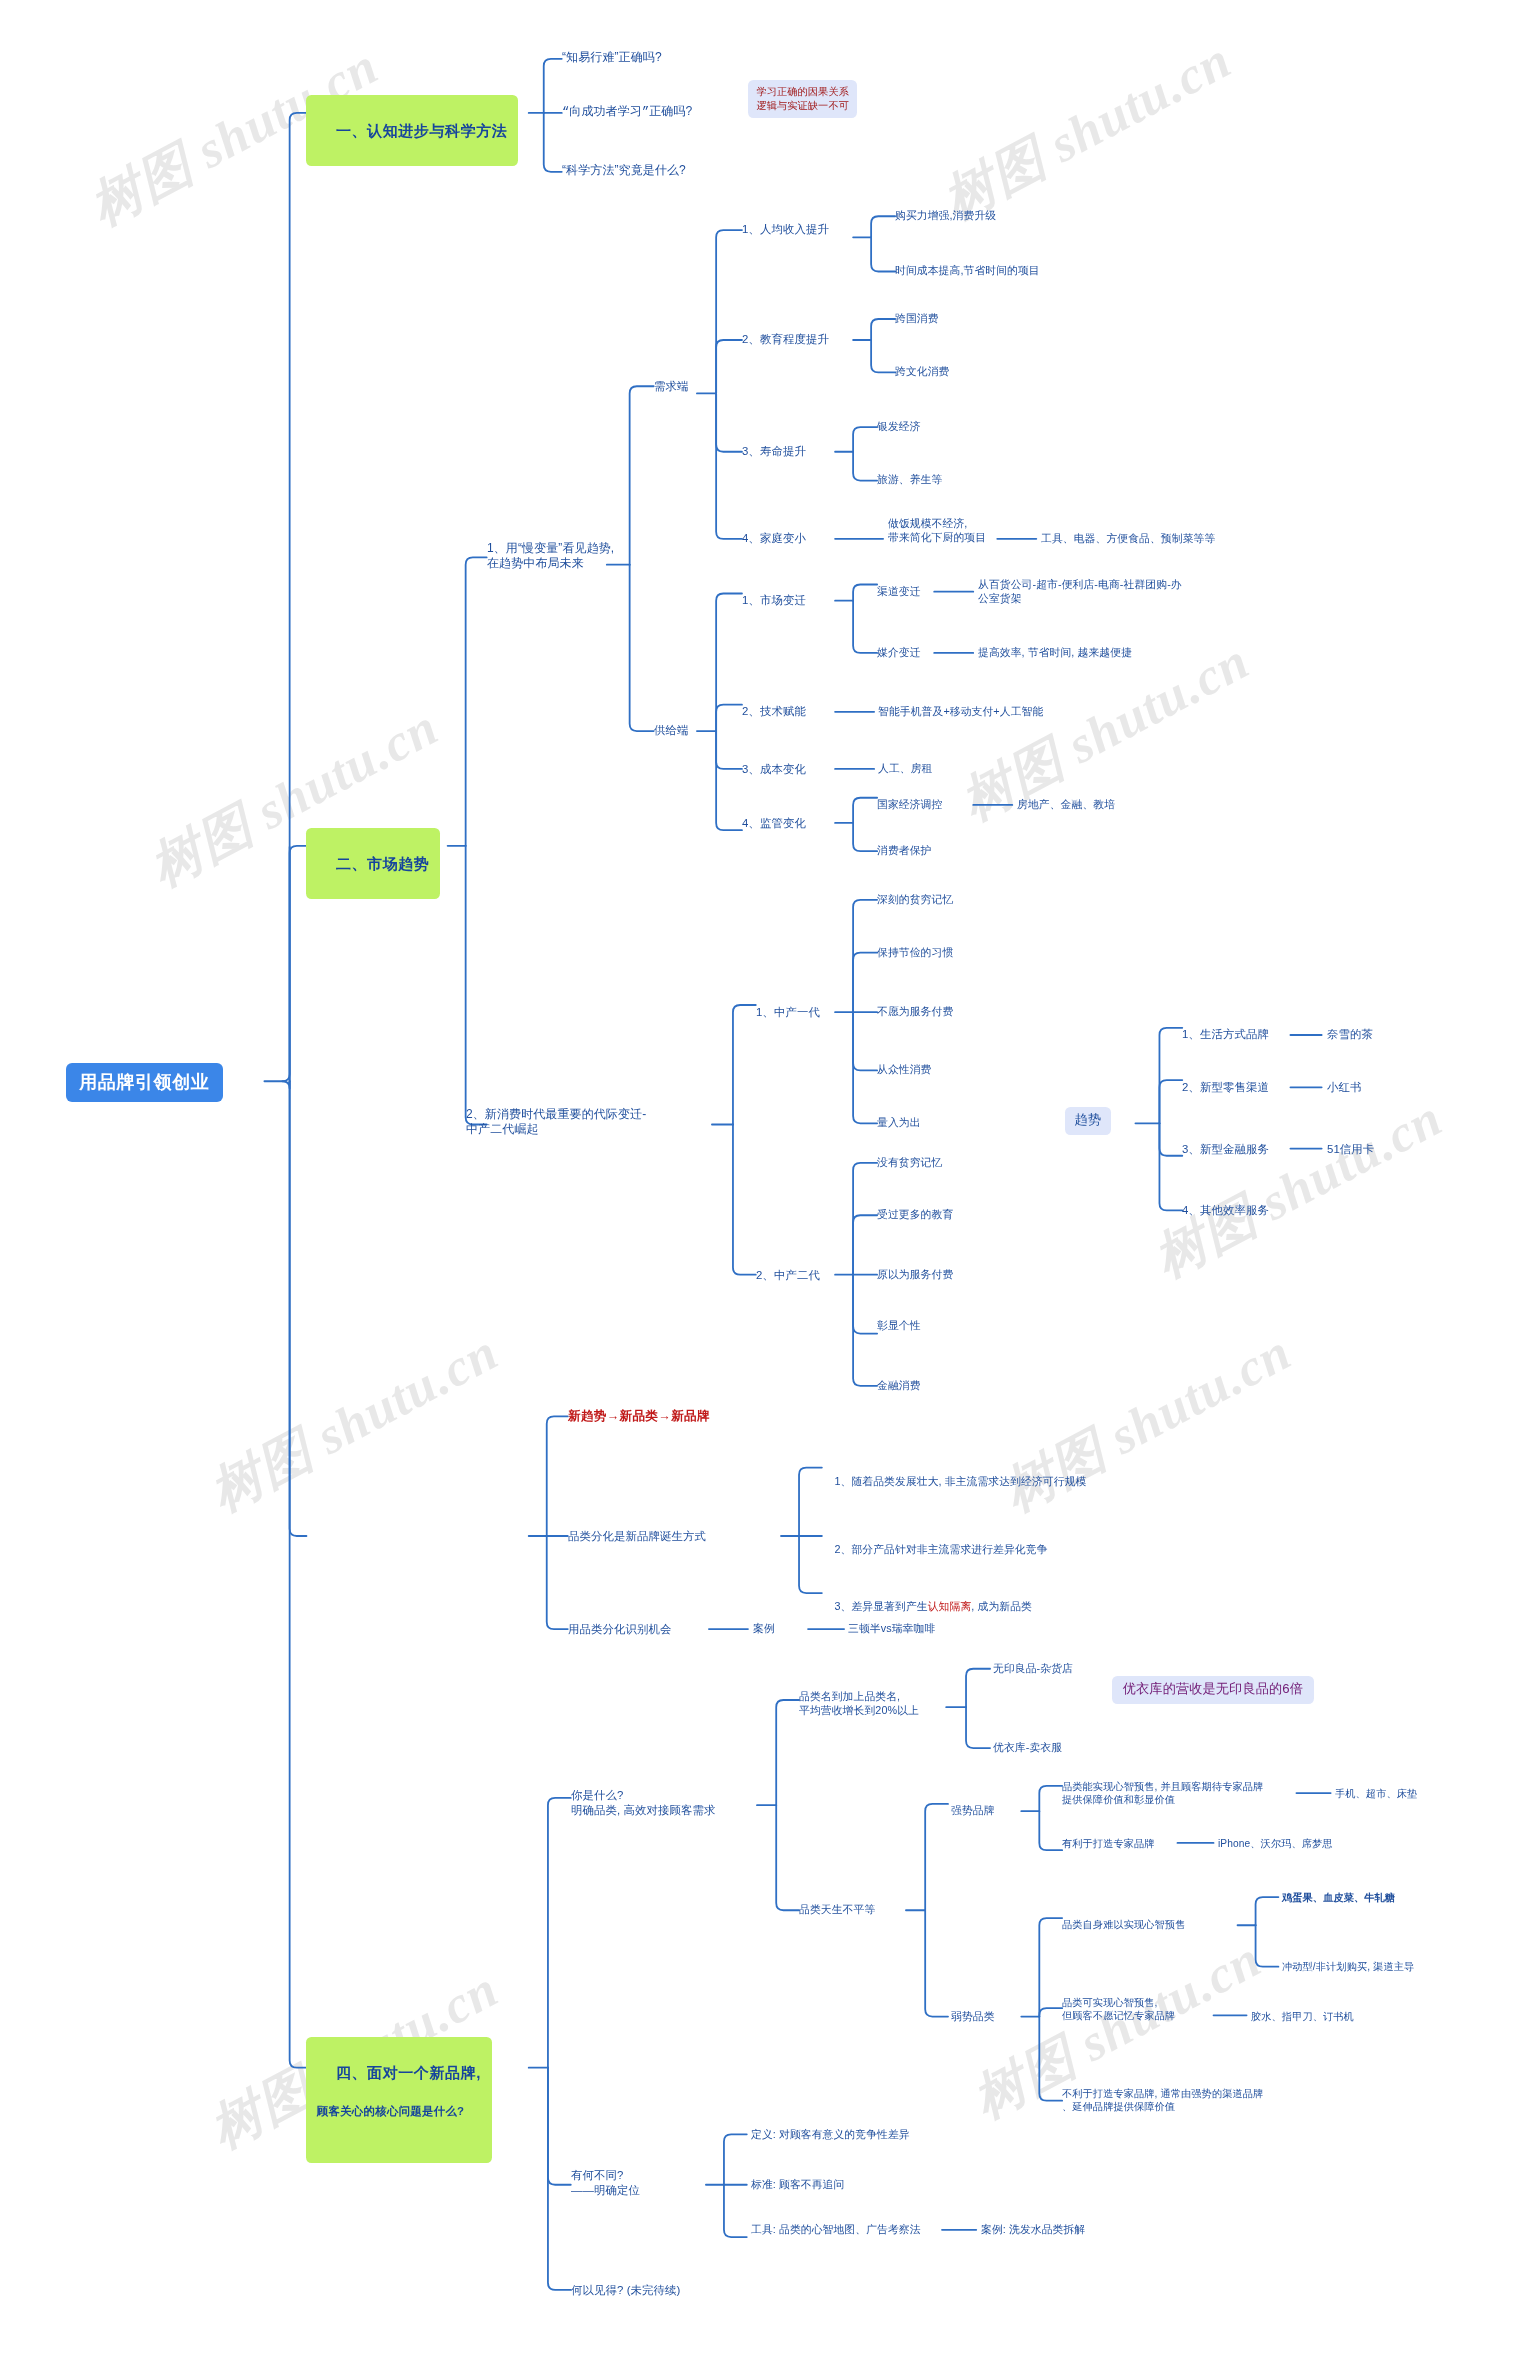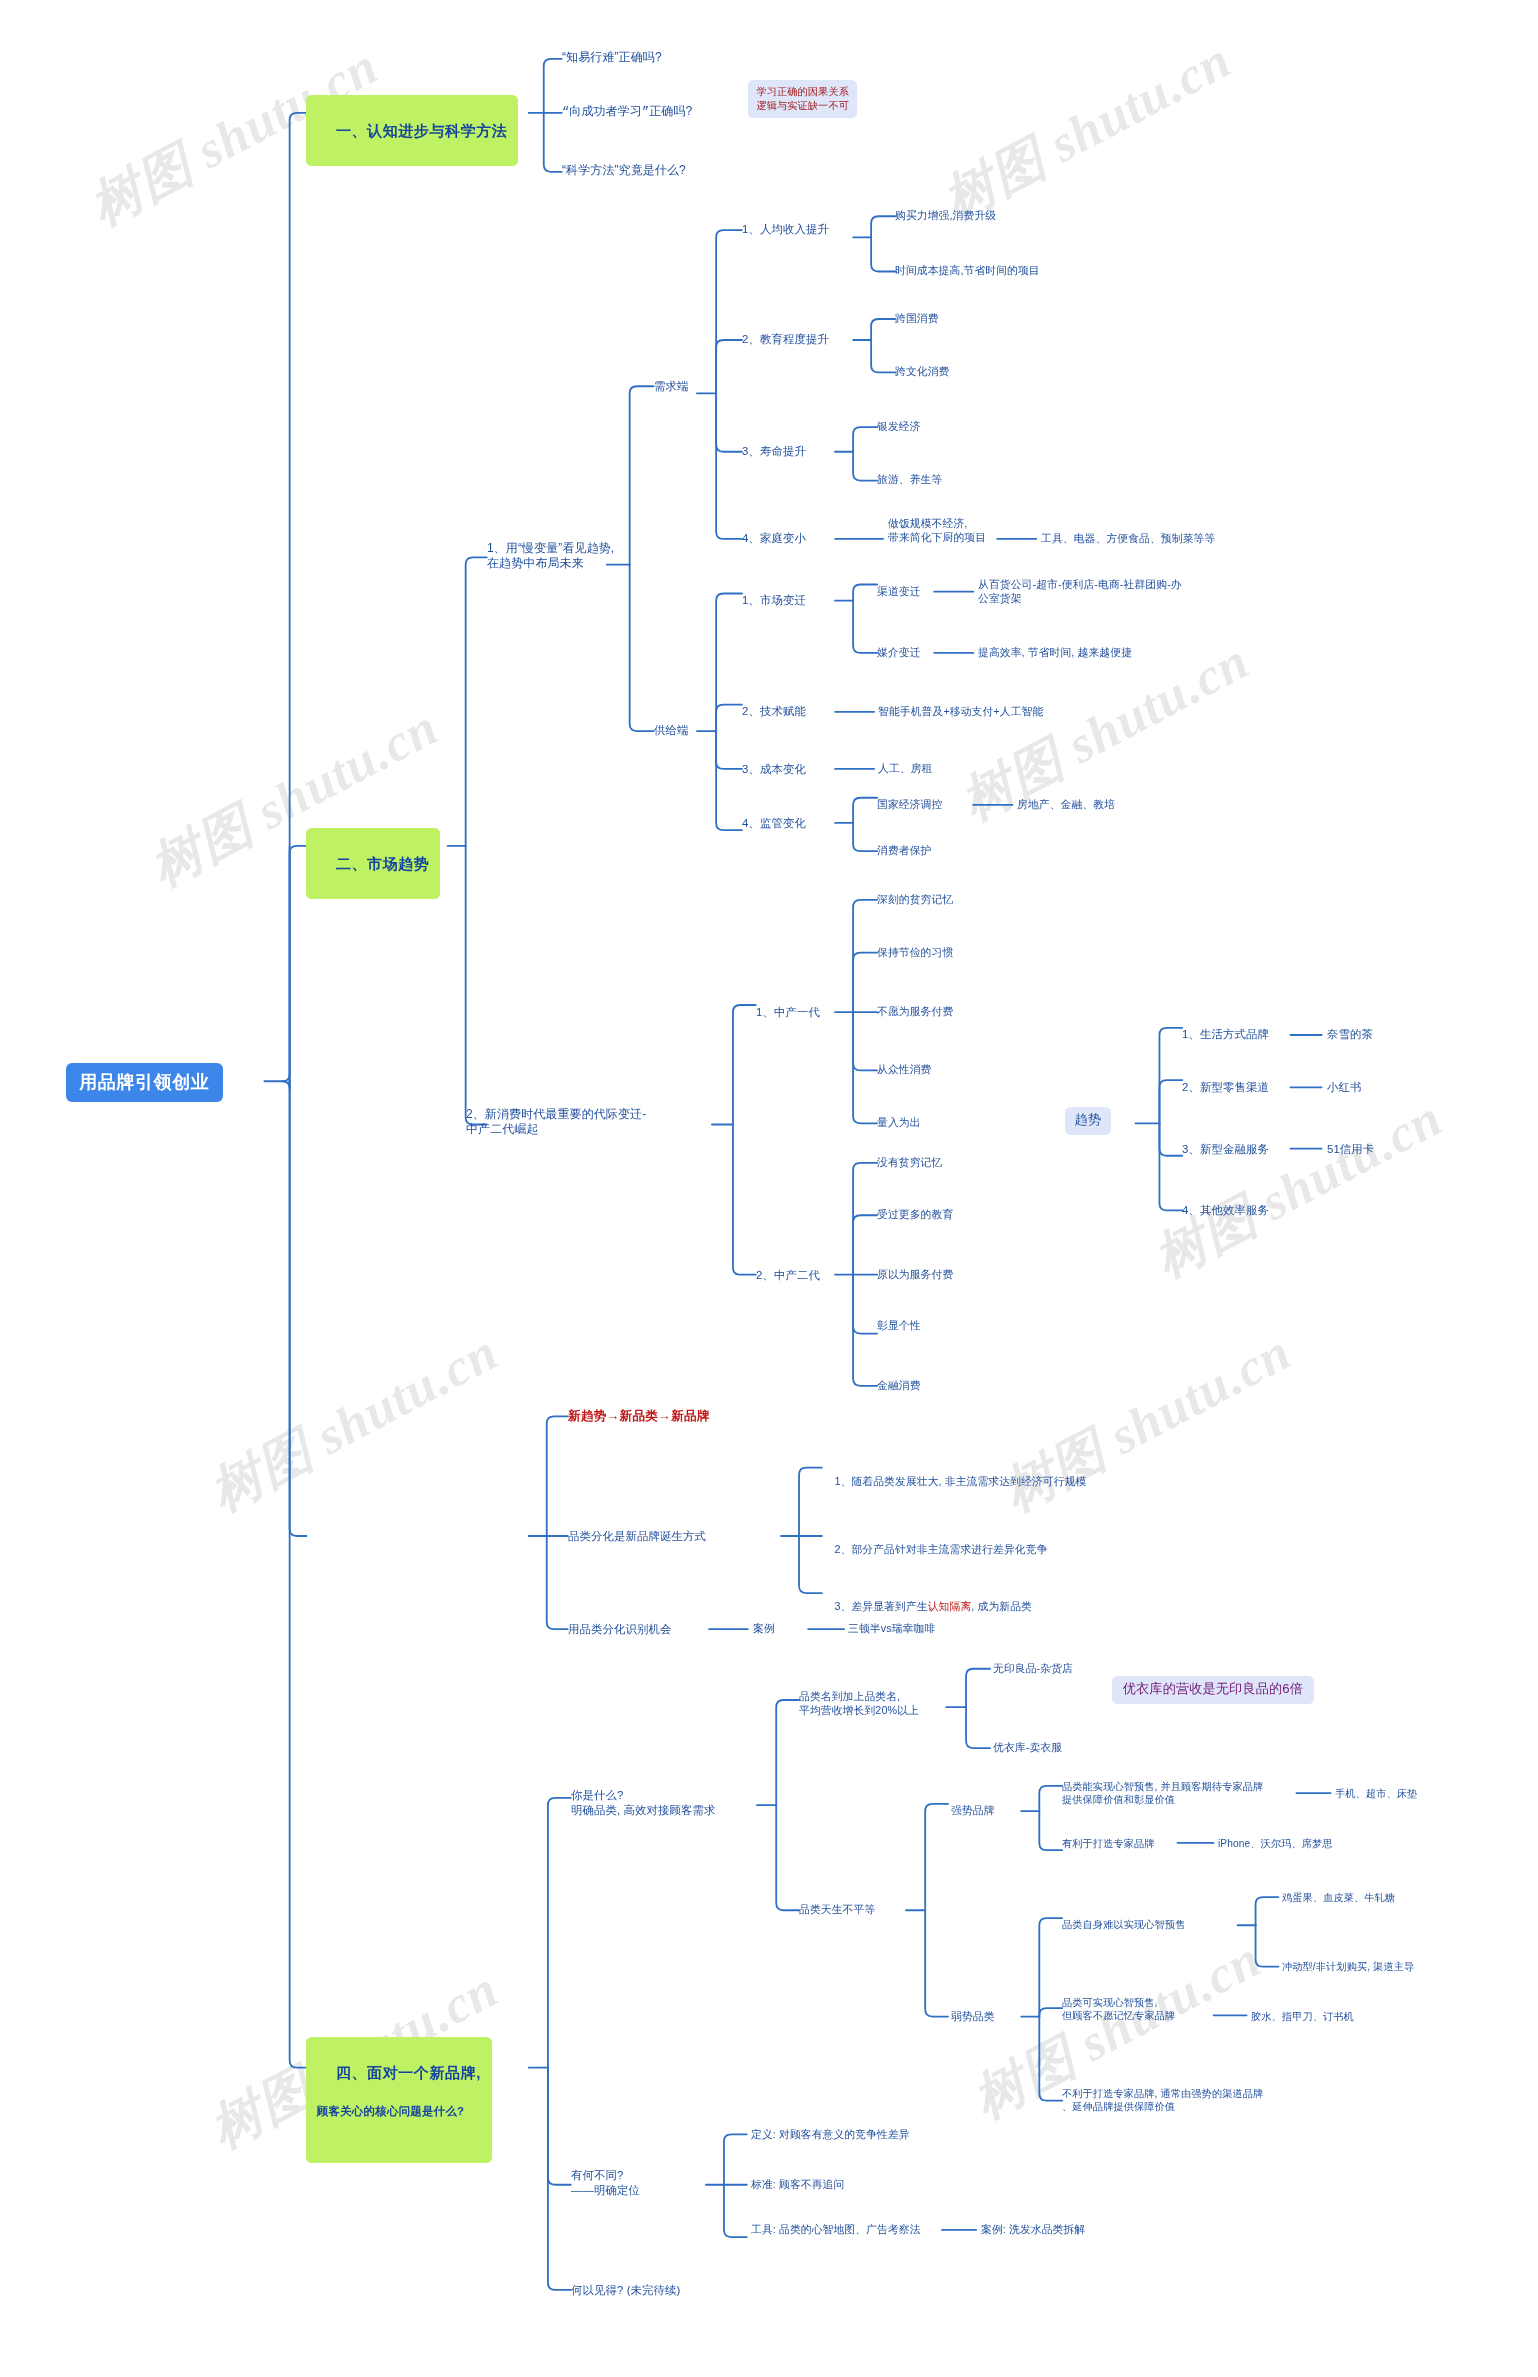--- a/index.html
+++ b/index.html
@@ -384,7 +384,7 @@
 
   <div class="node lvl4" style="left:951px;top:2010px;">弱势品类</div>
   <div class="node small" style="left:1062px;top:1918px;">品类自身难以实现心智预售</div>
-  <div class="node small" style="left:1282px;top:1891px;">鸡蛋果、血皮菜、牛轧糖</div>
+  <div class="node small" style="left:1282px;top:1891px;font-weight:bold;">鸡蛋果、血皮菜、牛轧糖</div>
   <div class="node small" style="left:1282px;top:1960px;">冲动型/非计划购买, 渠道主导</div>
   <div class="node small" style="left:1062px;top:1996px;">品类可实现心智预售,
 但顾客不愿记忆专家品牌</div>

